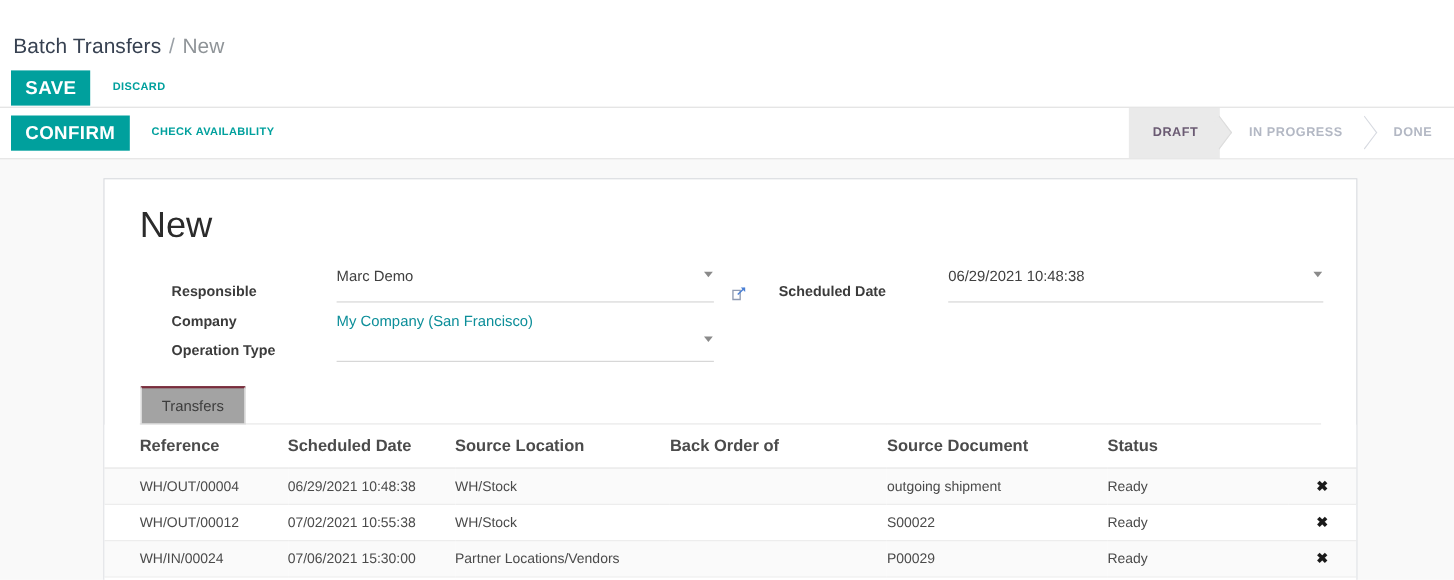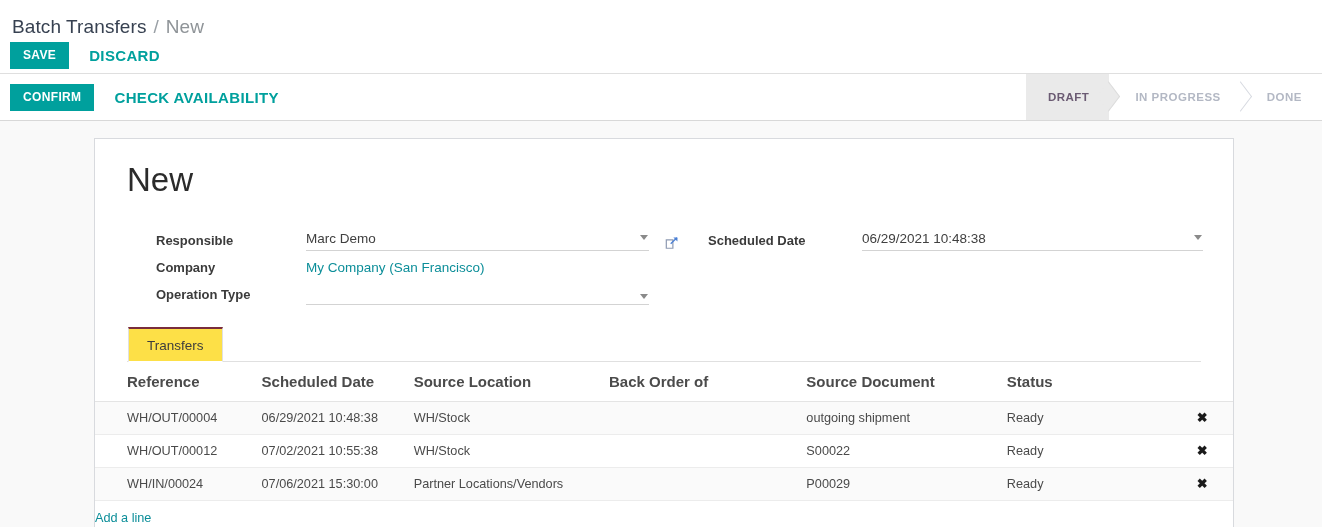--- a/index.html
+++ b/index.html
@@ -15,9 +15,10 @@
   .breadcrumb-bar {
     height: 38px;
     display: flex;
-    align-items: flex-end;
+    align-items: center;
     padding: 0 0 0 12px;
     background: #ffffff;
+    margin-top: 24px;
   }
   .bc-root {
     font-size: 19px;

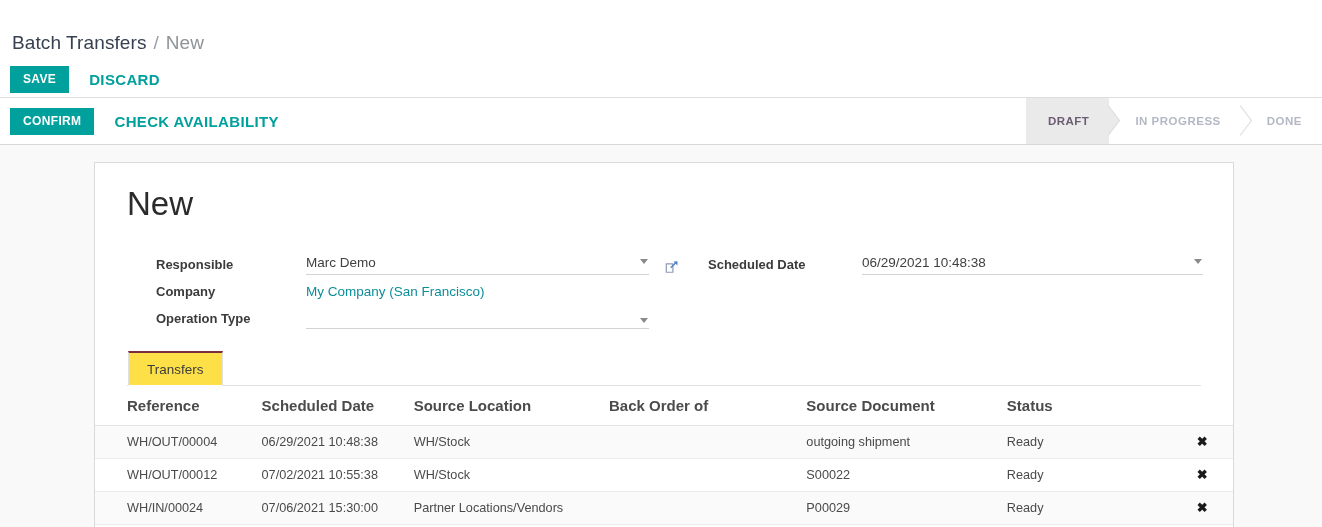--- a/index.html
+++ b/index.html
@@ -46,7 +46,7 @@
   .btn-primary {
     background: #00a09d;
     color: #ffffff;
-    font-size: 12px;
+    font-size: 17px;
     font-weight: bold;
     letter-spacing: .35px;
     border: none;

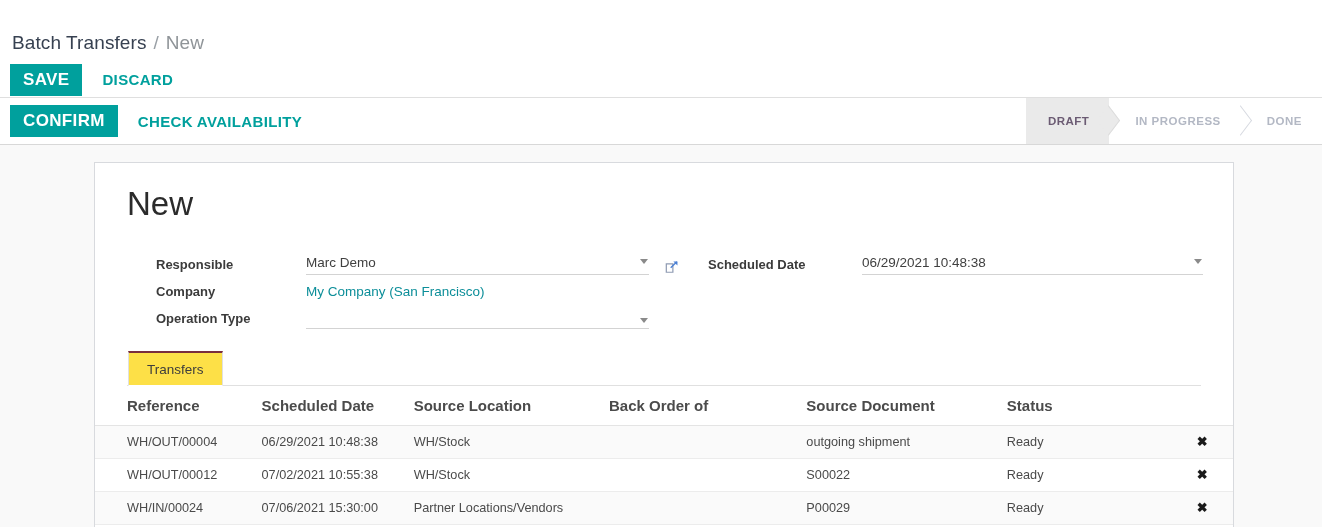--- a/index.html
+++ b/index.html
@@ -58,7 +58,7 @@
     background: transparent;
     border: none;
     color: #00a09d;
-    font-size: 15px;
+    font-size: 10px;
     font-weight: bold;
     letter-spacing: .35px;
     padding: 8px 12px;

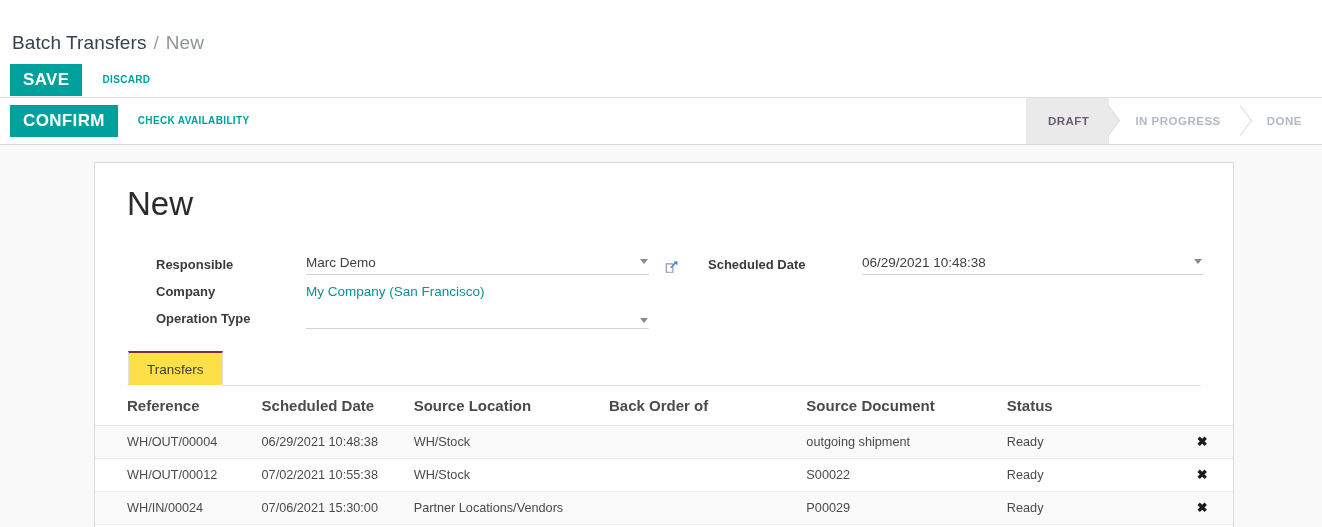--- a/index.html
+++ b/index.html
@@ -186,7 +186,7 @@
   .fld-underline {
     border-bottom: 1px solid #d3d3d3;
     width: 343px;
-    padding-bottom: 3px;
+    padding-bottom: 15px;
     display: flex;
     align-items: center;
     justify-content: space-between;

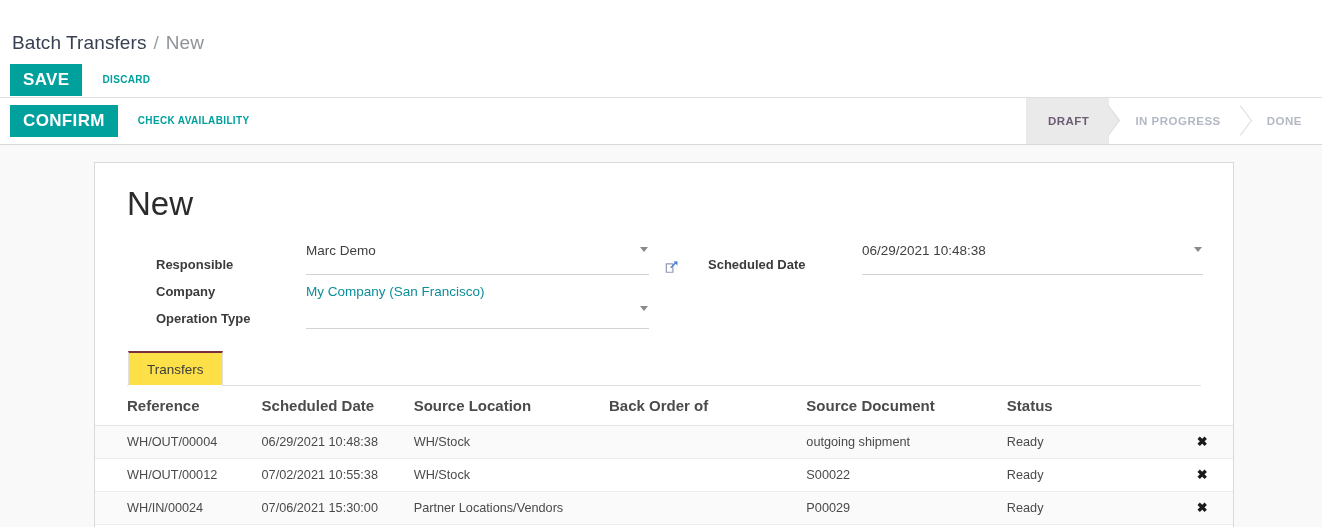--- a/index.html
+++ b/index.html
@@ -230,7 +230,7 @@
     border: 1px solid #e0e0e0;
     border-bottom: 1px solid #ffffff;
     border-top: 2px solid #7a2d3c;
-    background: #fde047;
+    background: #a3a3a3;
     margin-bottom: -1px;
     cursor: pointer;
   }

